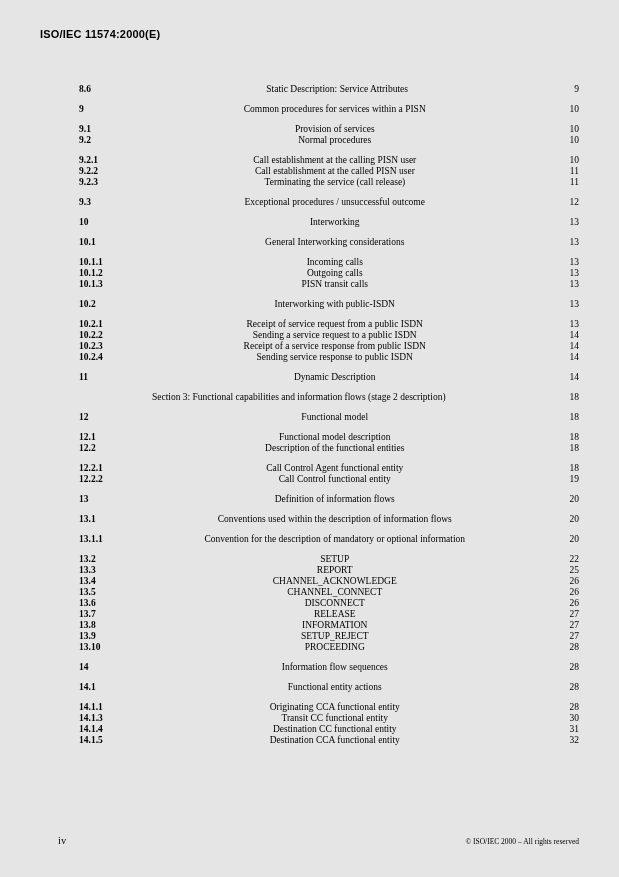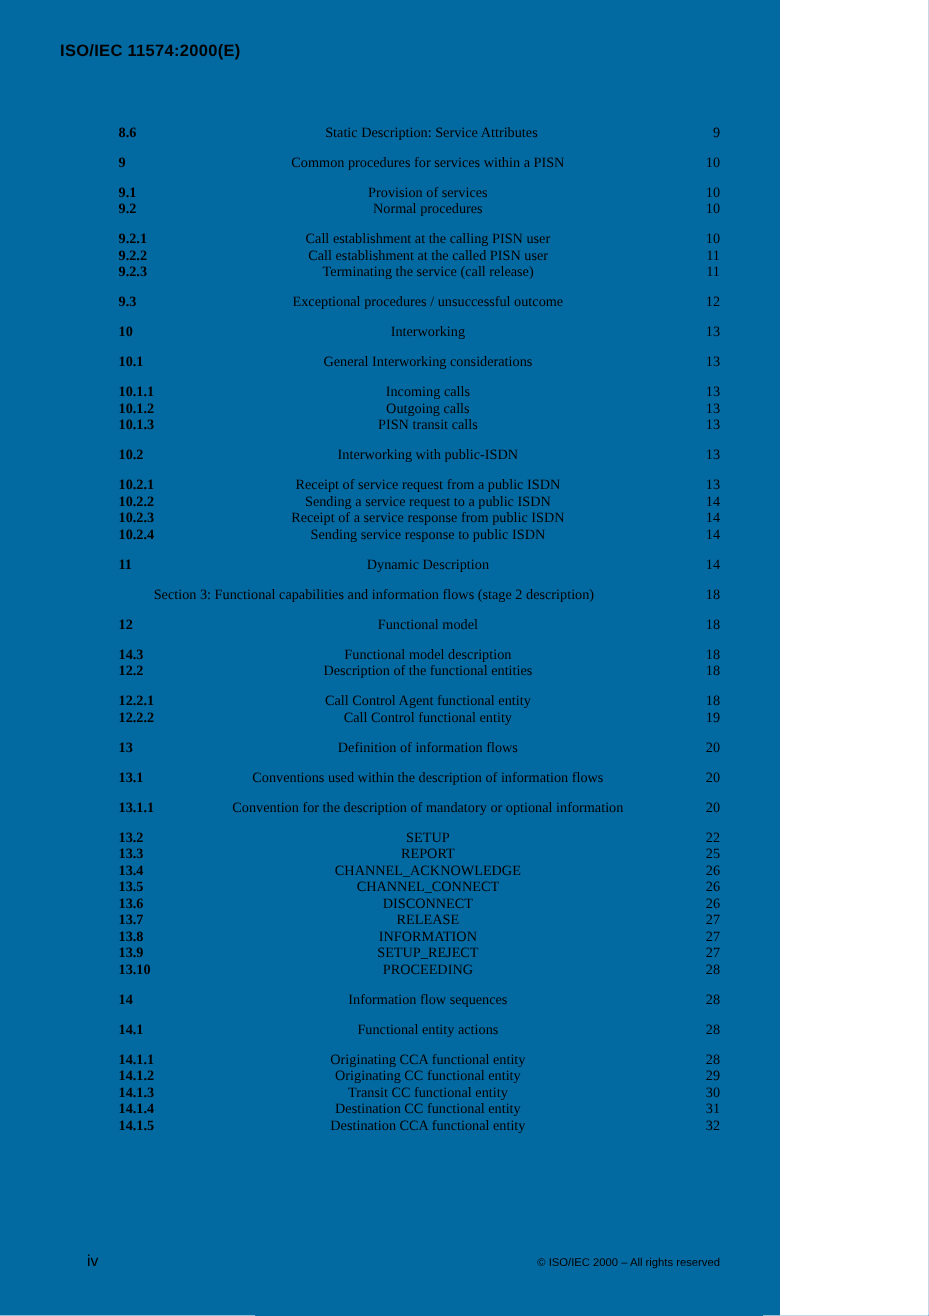--- a/index.html
+++ b/index.html
@@ -6,9 +6,9 @@
   html, body { background: #ffffff; }
   .page {
     position: relative;
-    width: 520px;
+    width: 619px;
     height: 877px;
-    background: #0369a1;
+    background: #e5e5e5;
     color: #000000;
     font-family: "Liberation Serif", serif;
     overflow: hidden;

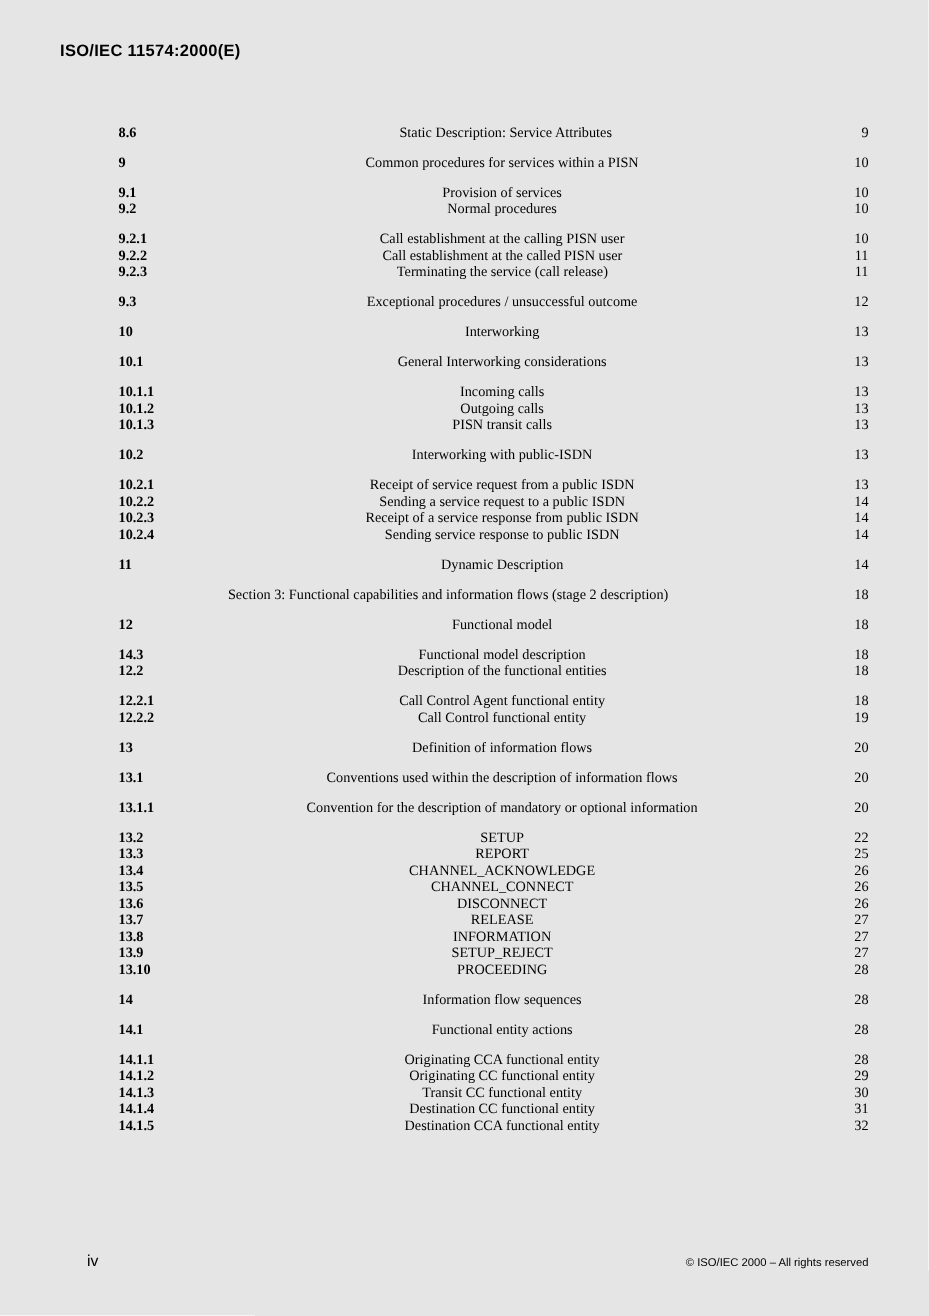--- a/index.html
+++ b/index.html
@@ -206,7 +206,7 @@
       </div>
       <div class="toc-group">
         <div class="toc-row">
-          <span class="toc-num">14.3</span>
+          <span class="toc-num">12.1</span>
           <span class="toc-title">Functional model description</span>
           <span class="toc-page">18</span>
         </div>

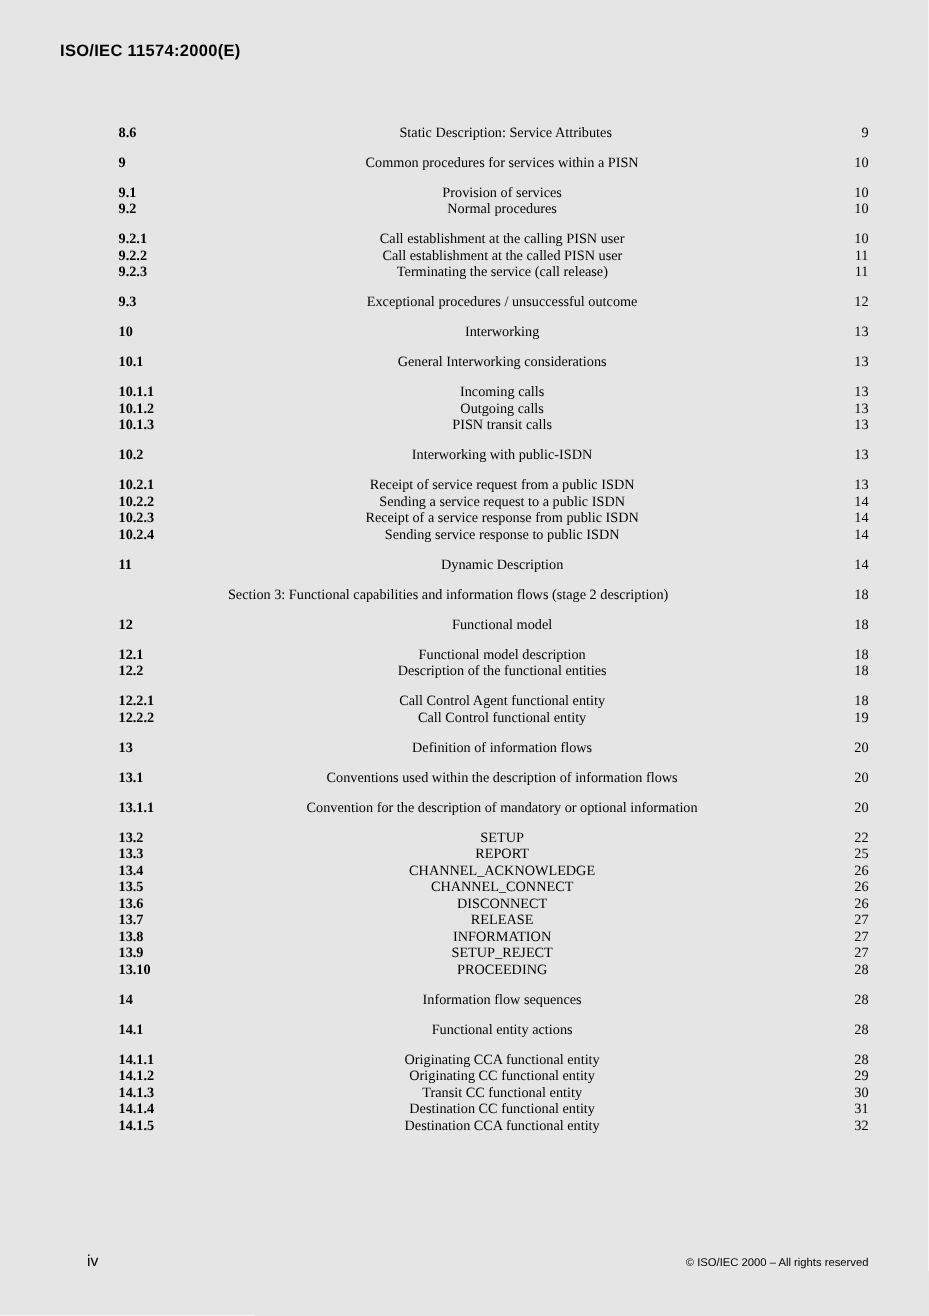--- a/index.html
+++ b/index.html
@@ -317,11 +317,6 @@
           <span class="toc-page">28</span>
         </div>
         <div class="toc-row">
-          <span class="toc-num">14.1.2</span>
-          <span class="toc-title">Originating CC functional entity</span>
-          <span class="toc-page">29</span>
-        </div>
-        <div class="toc-row">
           <span class="toc-num">14.1.3</span>
           <span class="toc-title">Transit CC functional entity</span>
           <span class="toc-page">30</span>

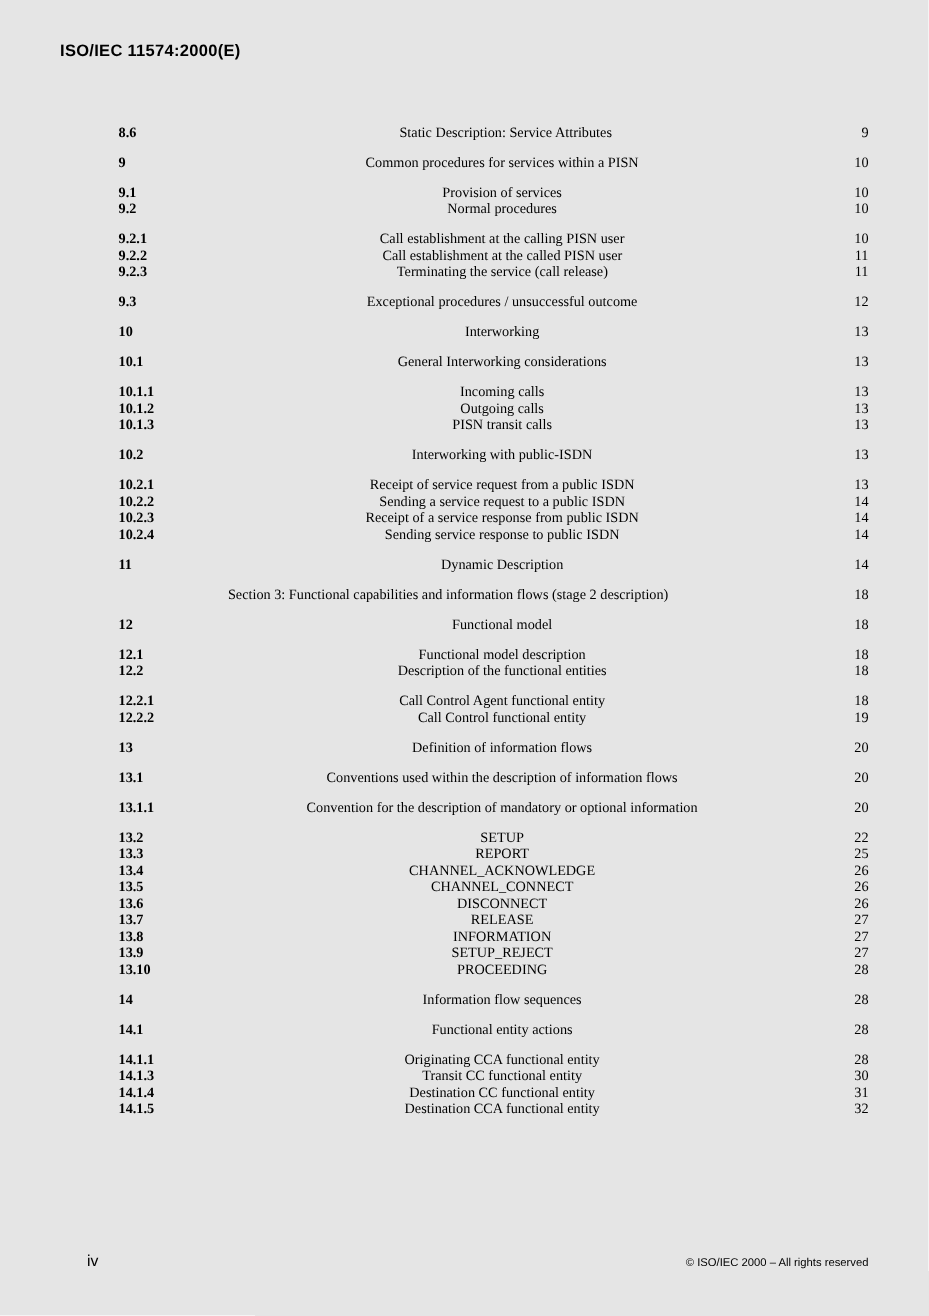--- a/index.html
+++ b/index.html
@@ -61,7 +61,7 @@
     display: flex;
     justify-content: space-between;
     align-items: baseline;
-    font-family: Liberation Sans, sans-serif;
+    font-family: Liberation Serif, serif;
     padding-left: 18px;
   }
   .footer-page-label { font-size: 10.5px; }

